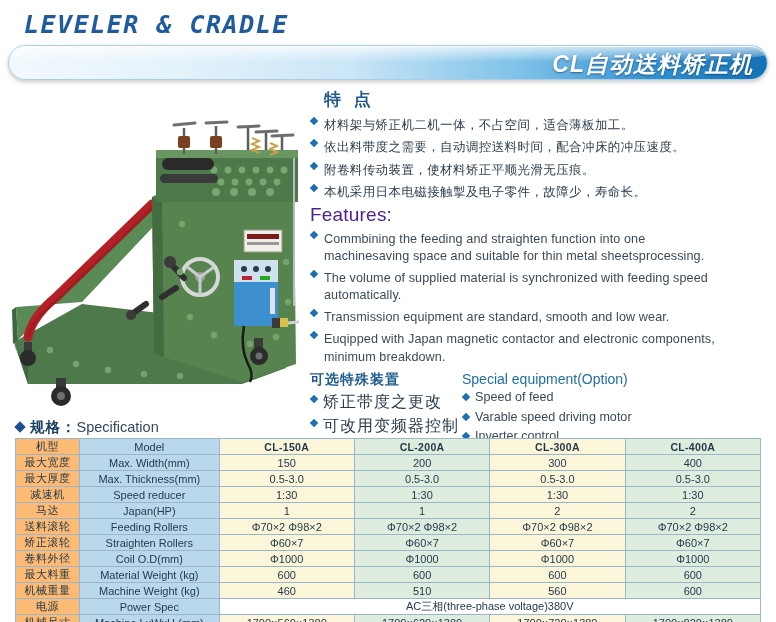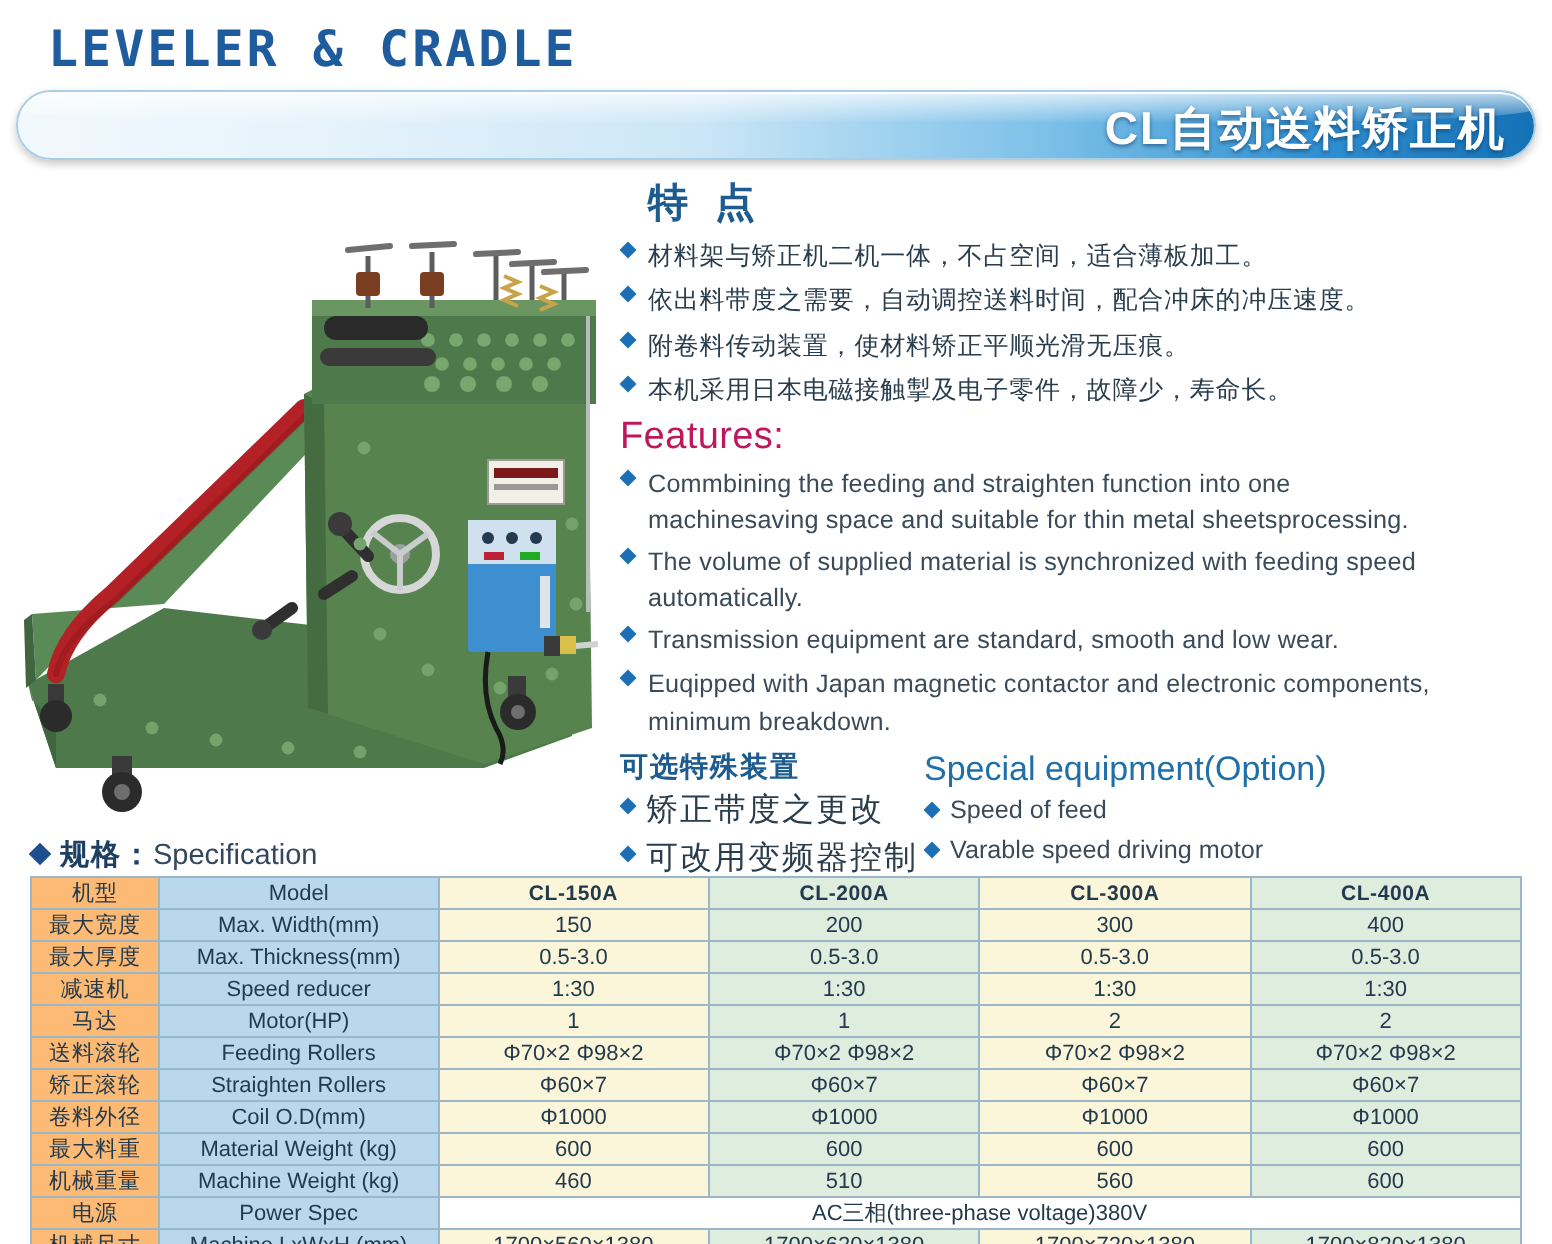--- a/index.html
+++ b/index.html
@@ -13,7 +13,7 @@
     position:relative;
   }
   
-  #header { position:absolute; left:0; top:0; width:748px; height:88px; }
+  #header { position:absolute; left:0; top:0; width:748px; height:88px;font-style:italic; }
   #page-title {
     position:absolute; left:24px; top:10px;
     font-size:25px; font-weight:bold; letter-spacing:1.5px;

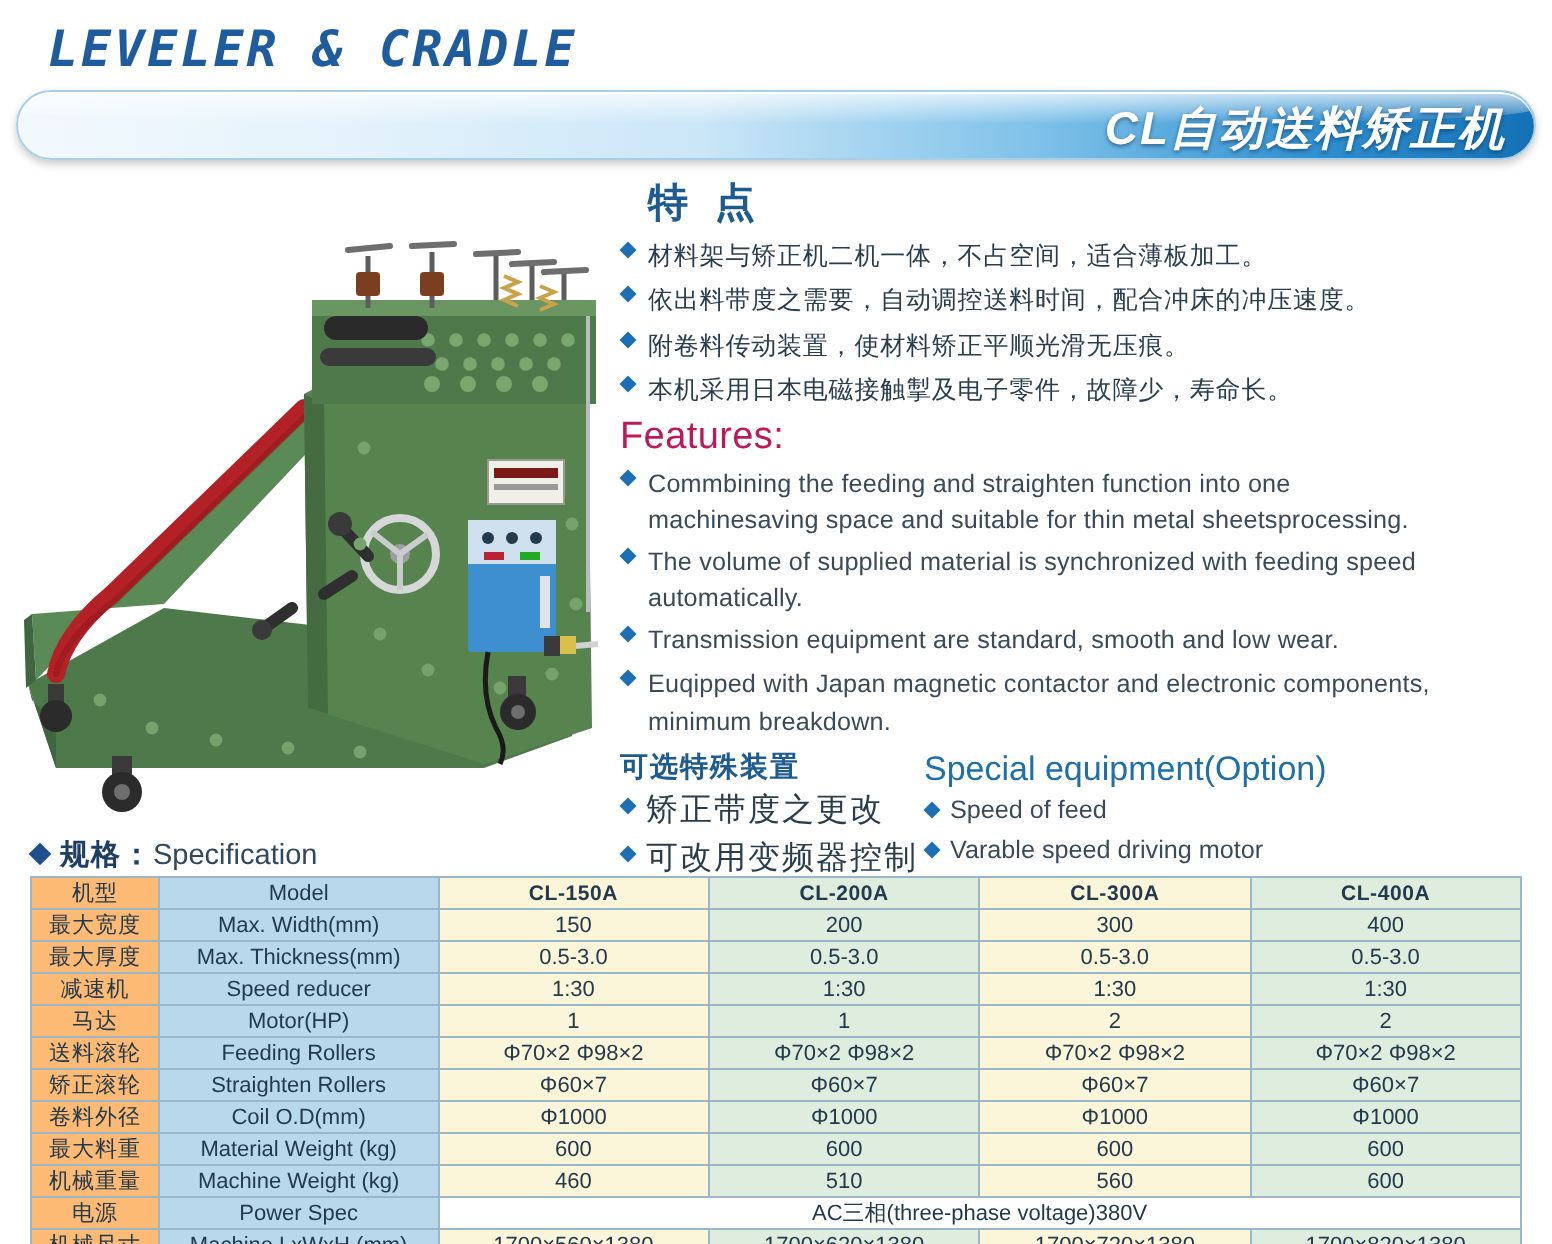--- a/index.html
+++ b/index.html
@@ -46,7 +46,7 @@
   #machine-photo { position:absolute; left:4px; top:92px; width:300px; height:318px; }
   
   #text-col { position:absolute; left:310px; top:88px; width:462px; }
-  .sec-head-cn { font-size:20px; font-weight:bold; color:#1e5c8f; letter-spacing:4px; margin:0 0 2px 14px;}
+  .sec-head-cn { font-size:17px; font-weight:bold; color:#1e5c8f; letter-spacing:4px; margin:0 0 2px 14px;}
   .sec-head-en { font-size:19px; font-weight:normal; color:#be185d; margin:3px 0 1px 0; letter-spacing:0.2px;}
   ul.bl { list-style:none; margin:0; padding:0; }
   ul.bl li { position:relative; padding-left:14px; margin:0 0 1px 0; line-height:1.33; }

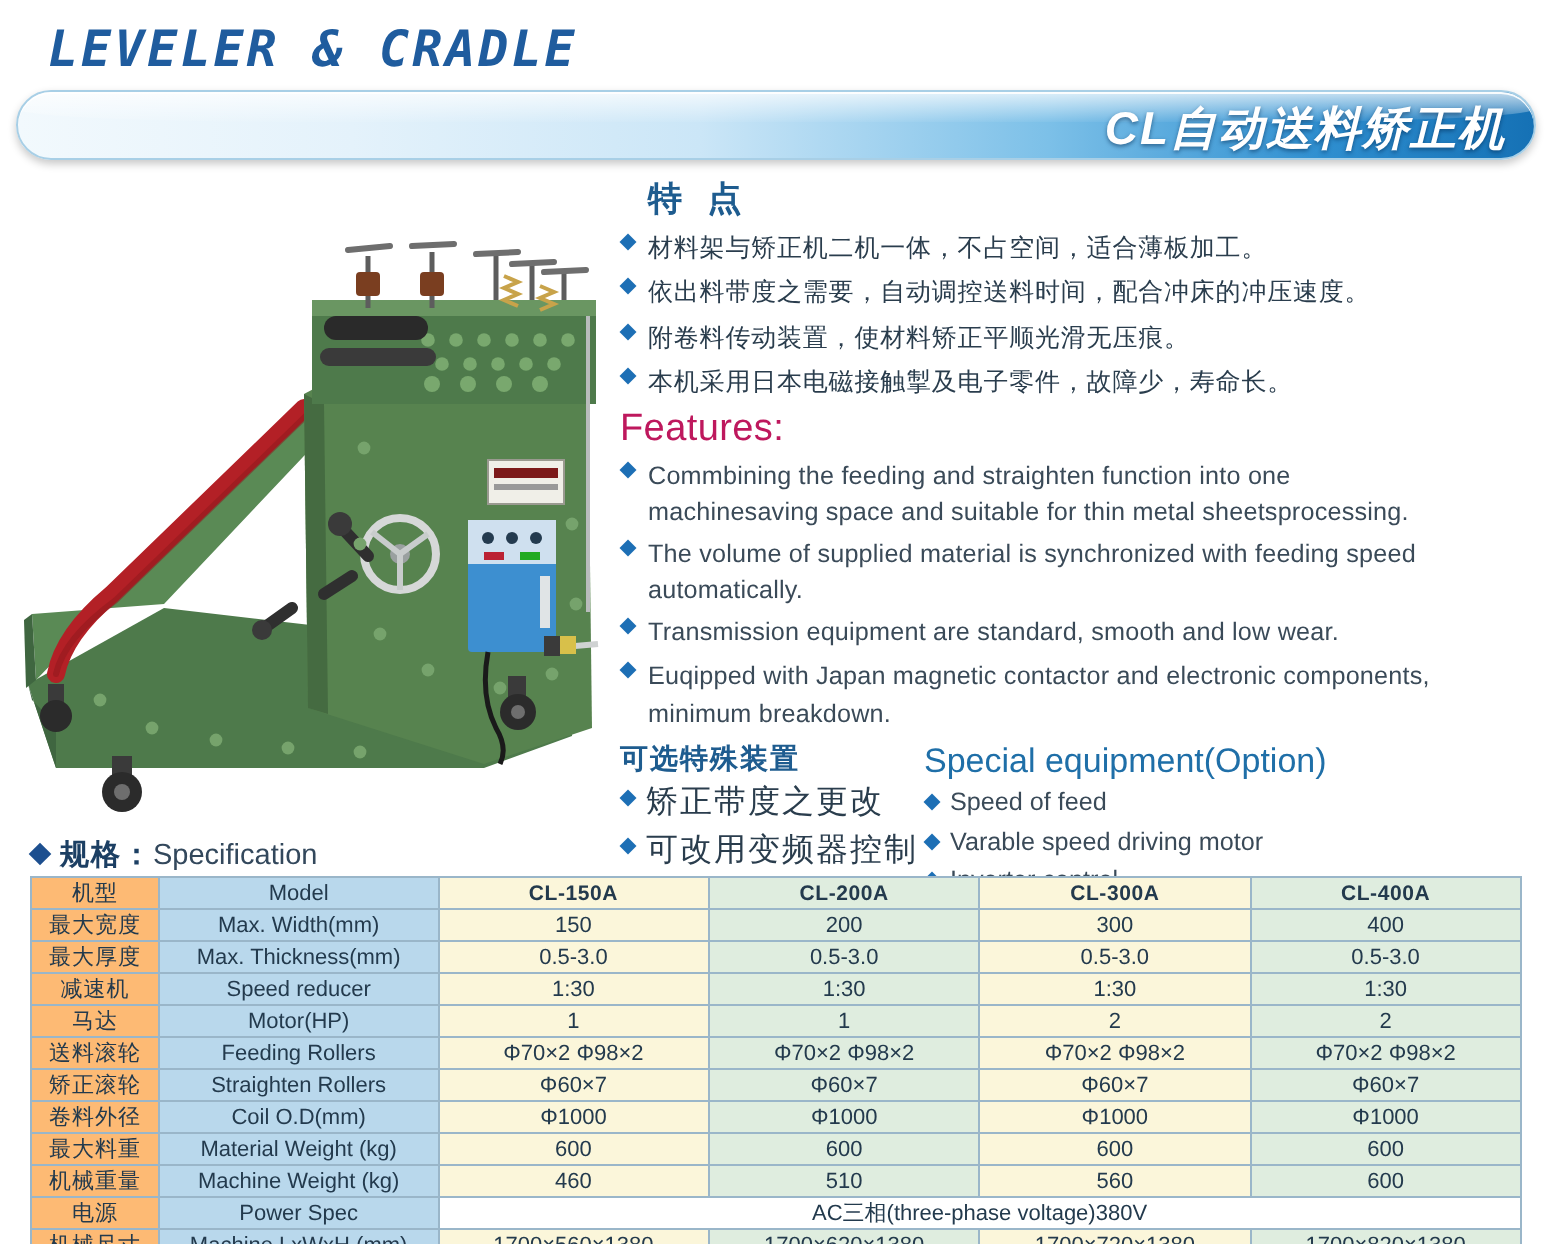--- a/index.html
+++ b/index.html
@@ -47,7 +47,7 @@
   
   #text-col { position:absolute; left:310px; top:88px; width:462px; }
   .sec-head-cn { font-size:17px; font-weight:bold; color:#1e5c8f; letter-spacing:4px; margin:0 0 2px 14px;}
-  .sec-head-en { font-size:19px; font-weight:normal; color:#be185d; margin:3px 0 1px 0; letter-spacing:0.2px;}
+  .sec-head-en { font-size:19px; font-weight:normal; color:#4c1d95; margin:3px 0 1px 0; letter-spacing:0.2px;}
   ul.bl { list-style:none; margin:0; padding:0; }
   ul.bl li { position:relative; padding-left:14px; margin:0 0 1px 0; line-height:1.33; }
   ul.bl li .dia {

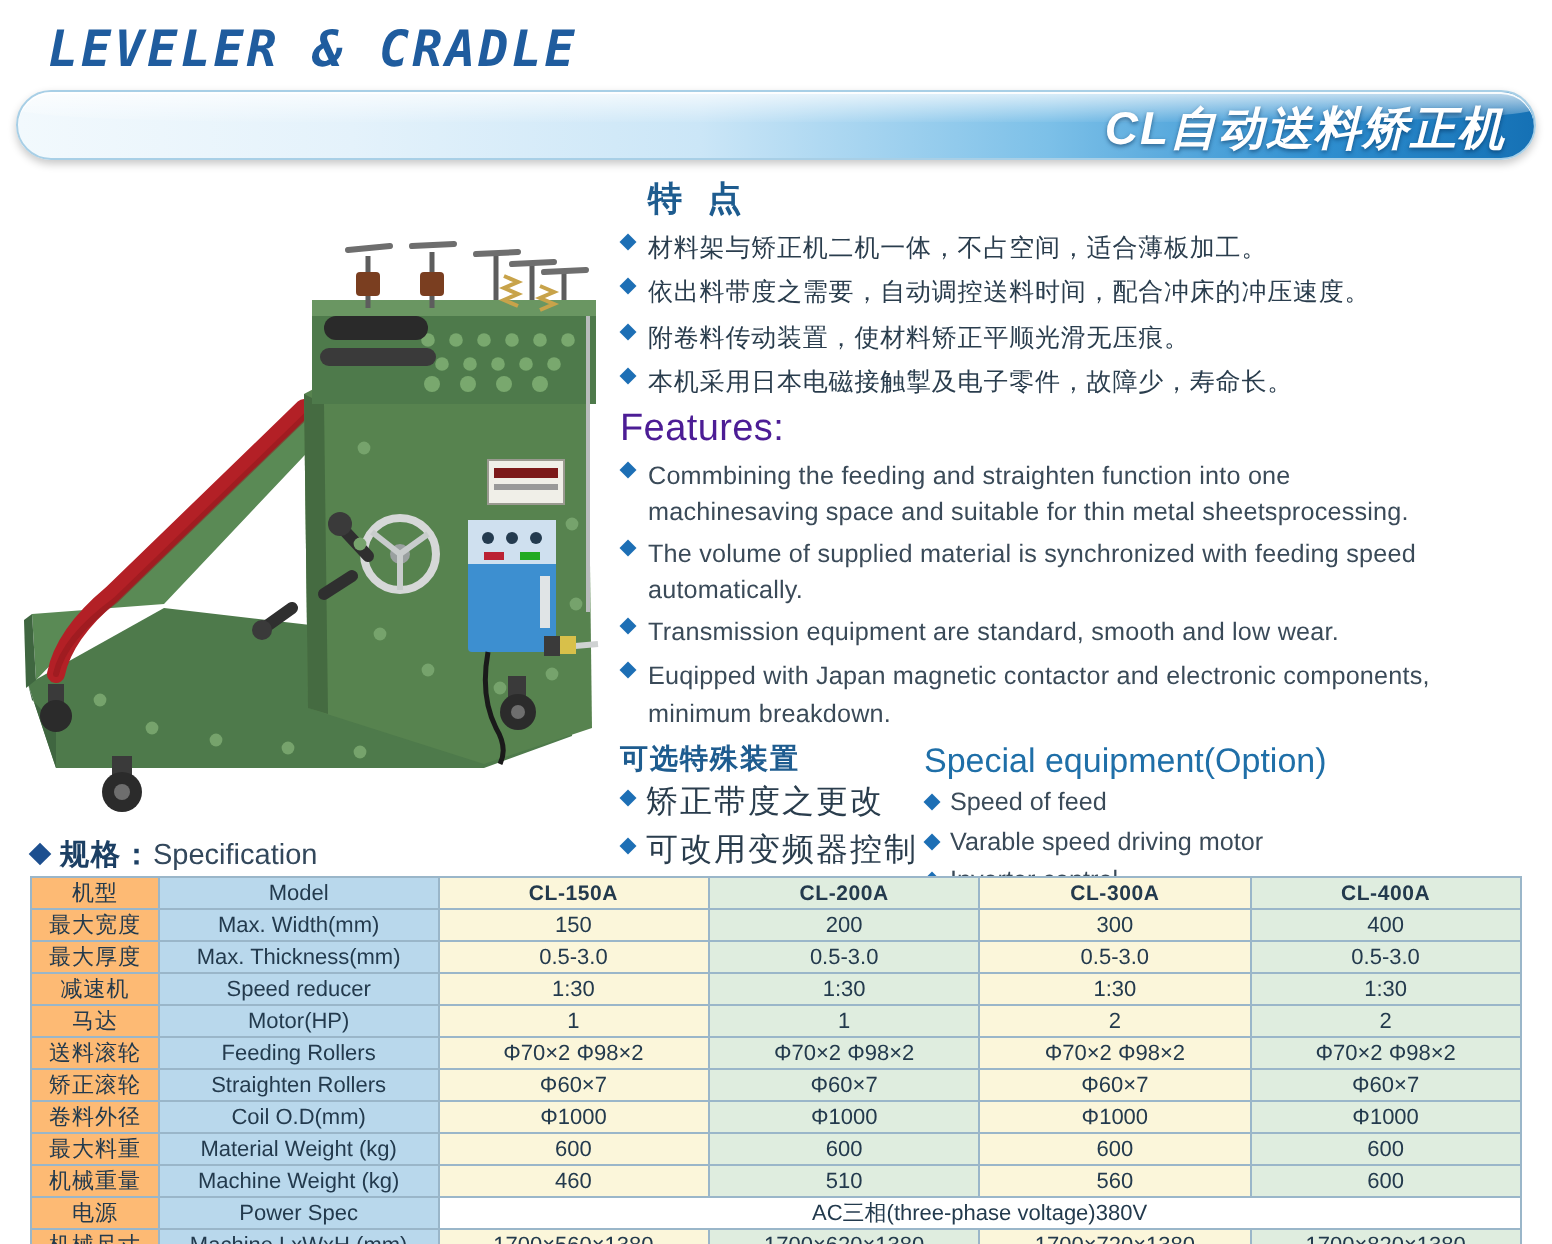--- a/index.html
+++ b/index.html
@@ -62,7 +62,7 @@
   #opt-cn { width:152px; }
   #opt-en { width:300px; }
   .opt-head-cn { font-size:14px; font-weight:bold; color:#1e5c8f; margin-bottom:2px; letter-spacing:1px;}
-  .opt-head-en { font-size:17px; font-weight:normal; color:#1f6fa8; margin-bottom:2px;}
+  .opt-head-en { font-size:14px; font-weight:normal; color:#1f6fa8; margin-bottom:2px;}
   #opt-cn ul.bl li { font-size:16px; color:#2a3d4d; margin-bottom:2.5px; letter-spacing:1px; padding-left:13px;}
   #opt-en ul.bl li { font-size:12.6px; color:#3a4a58; margin-bottom:2.5px; padding-left:13px;}
   

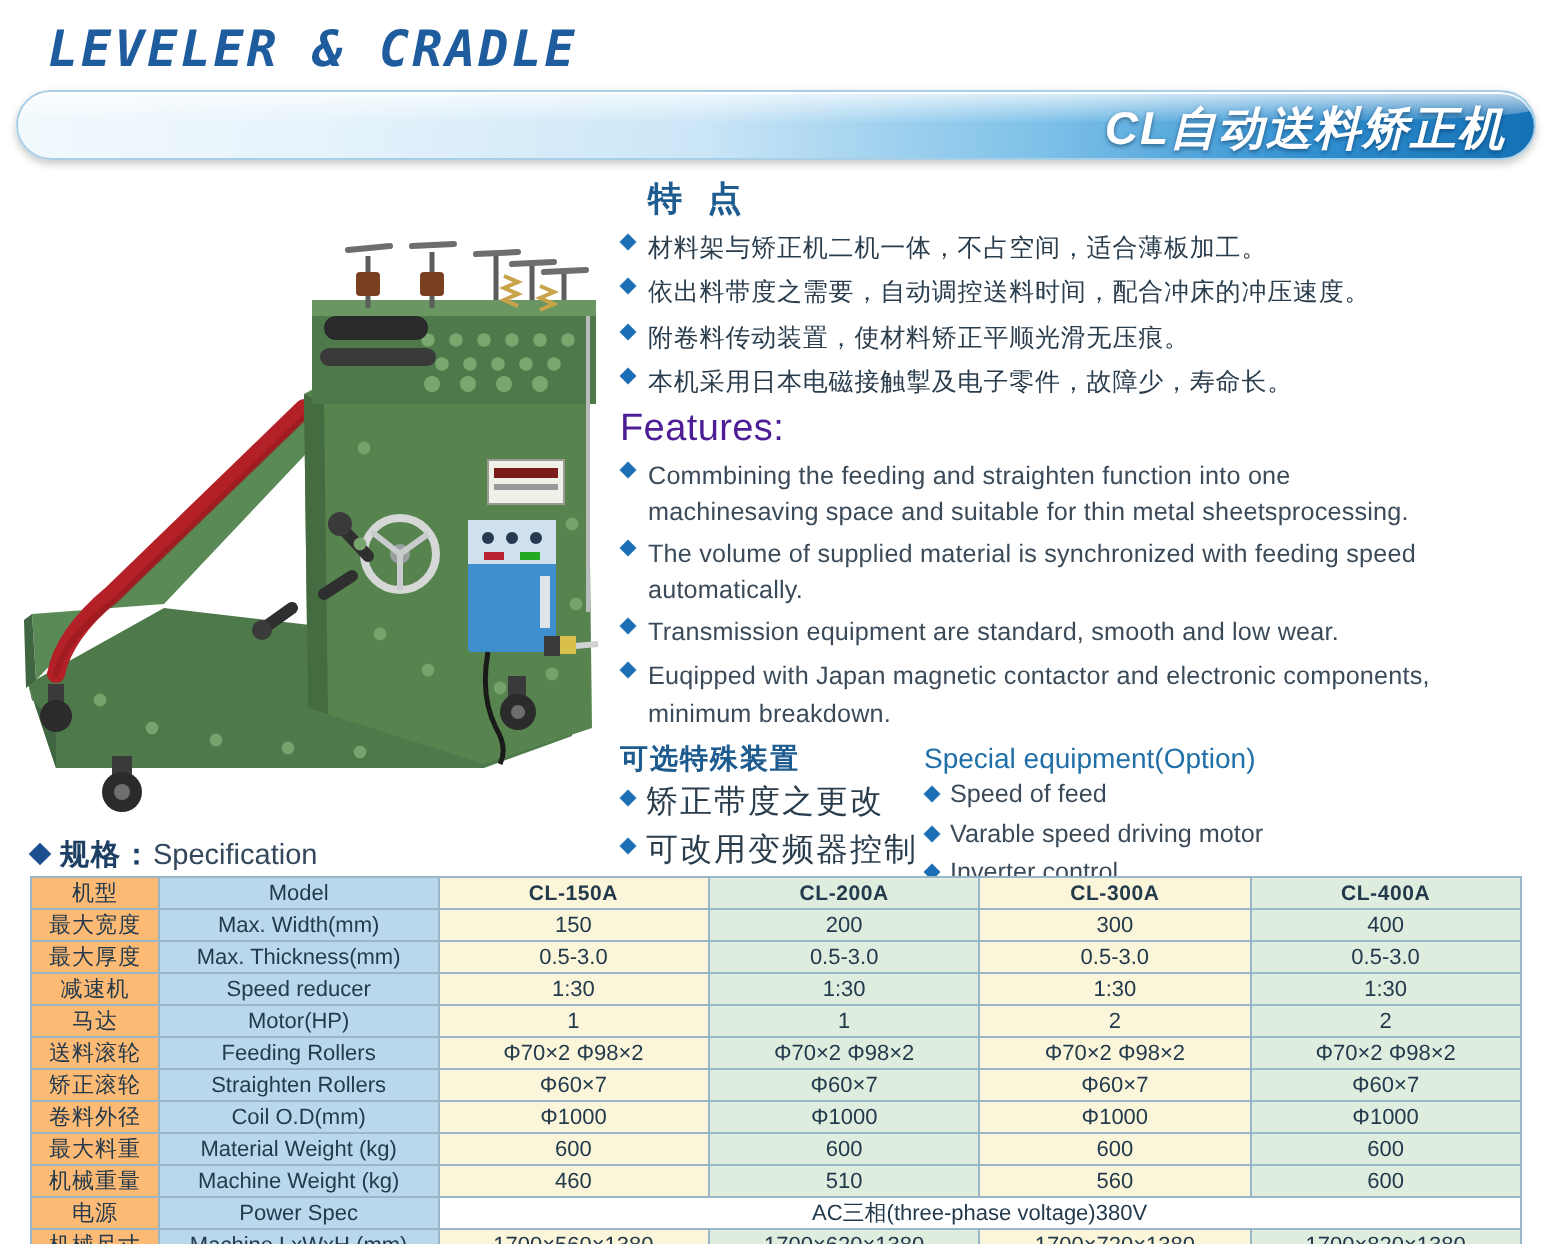--- a/index.html
+++ b/index.html
@@ -324,7 +324,7 @@
     </tr>
     <tr>
       <td class="lab-cn">马达</td>
-      <td class="lab-en">Motor(HP)</td>
+      <td class="lab-en">Japan(HP)</td>
       <td class="v cream">1</td>
       <td class="v green">1</td>
       <td class="v cream">2</td>

